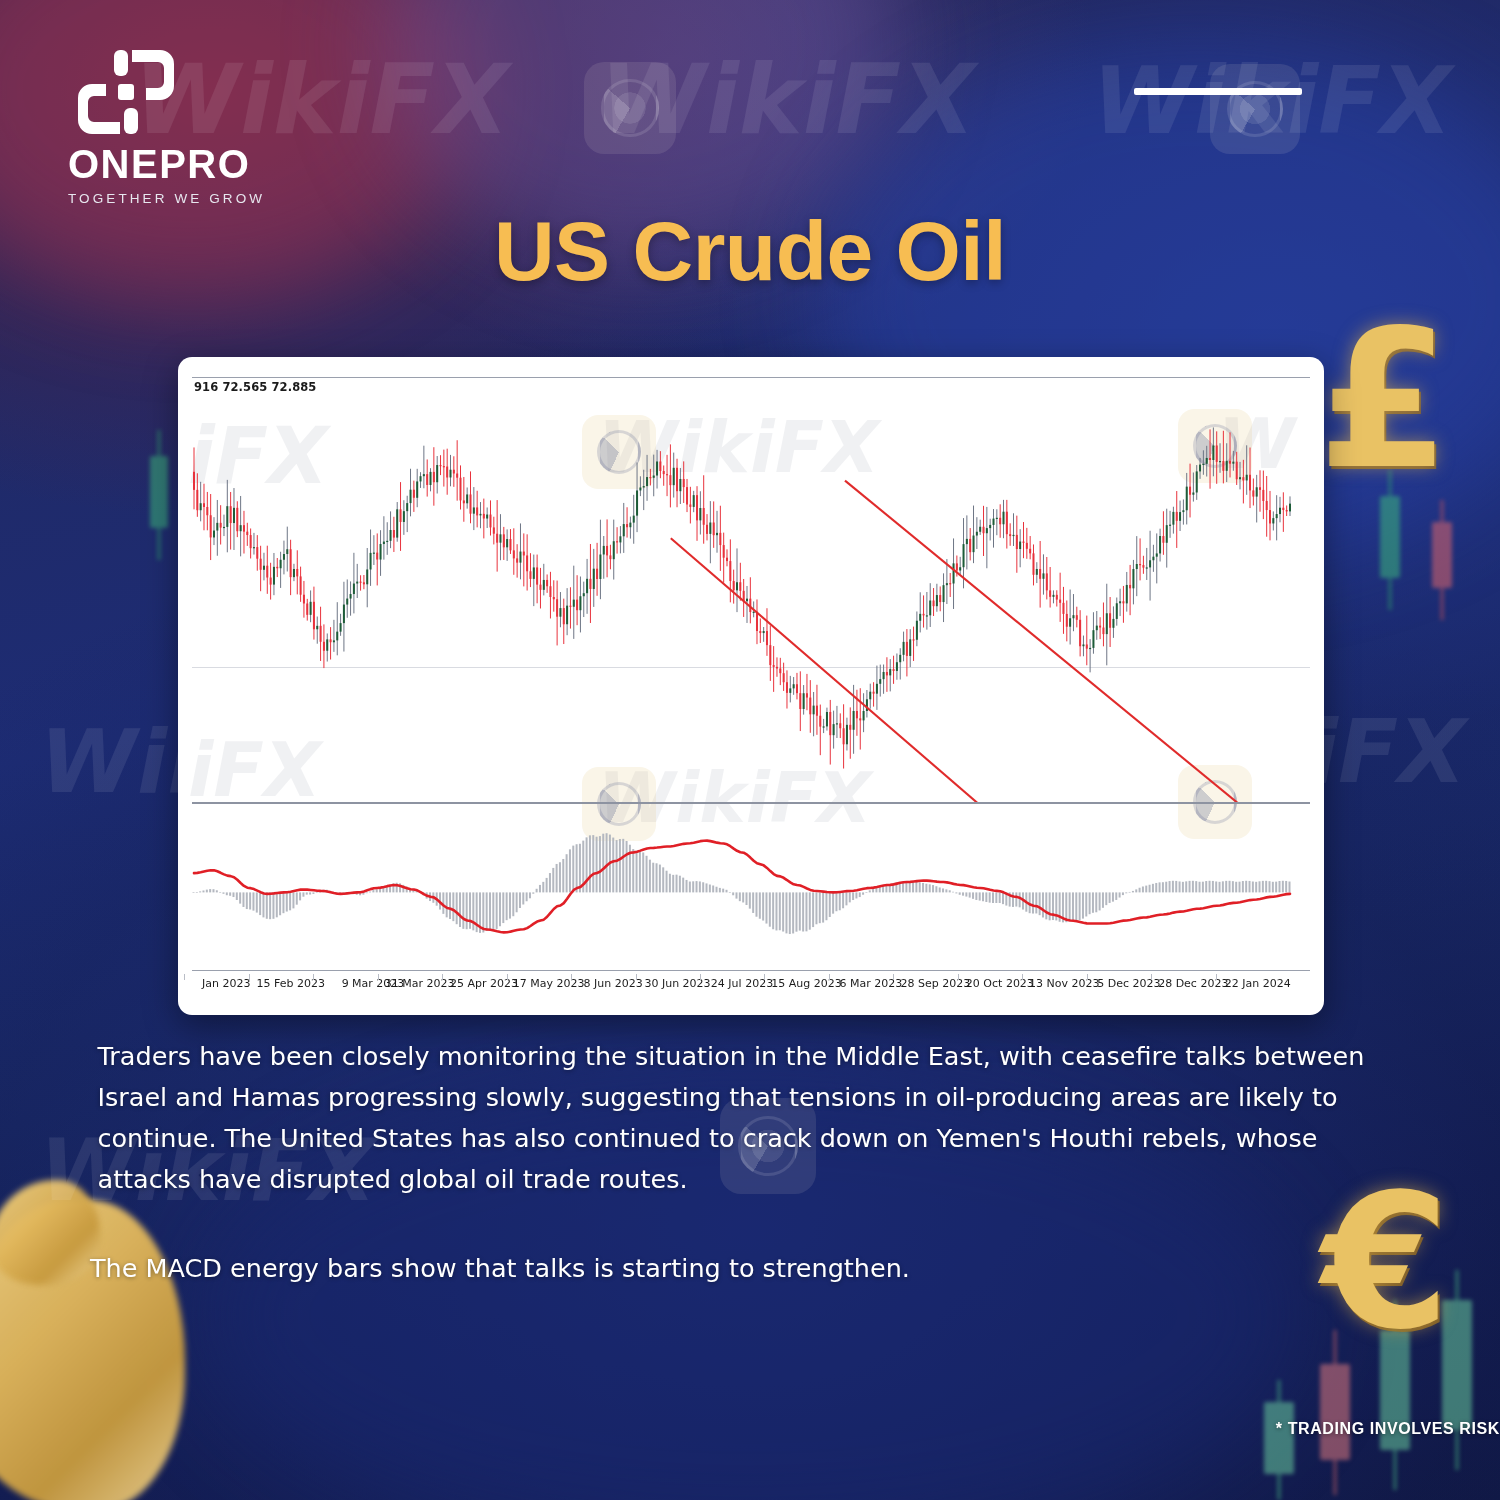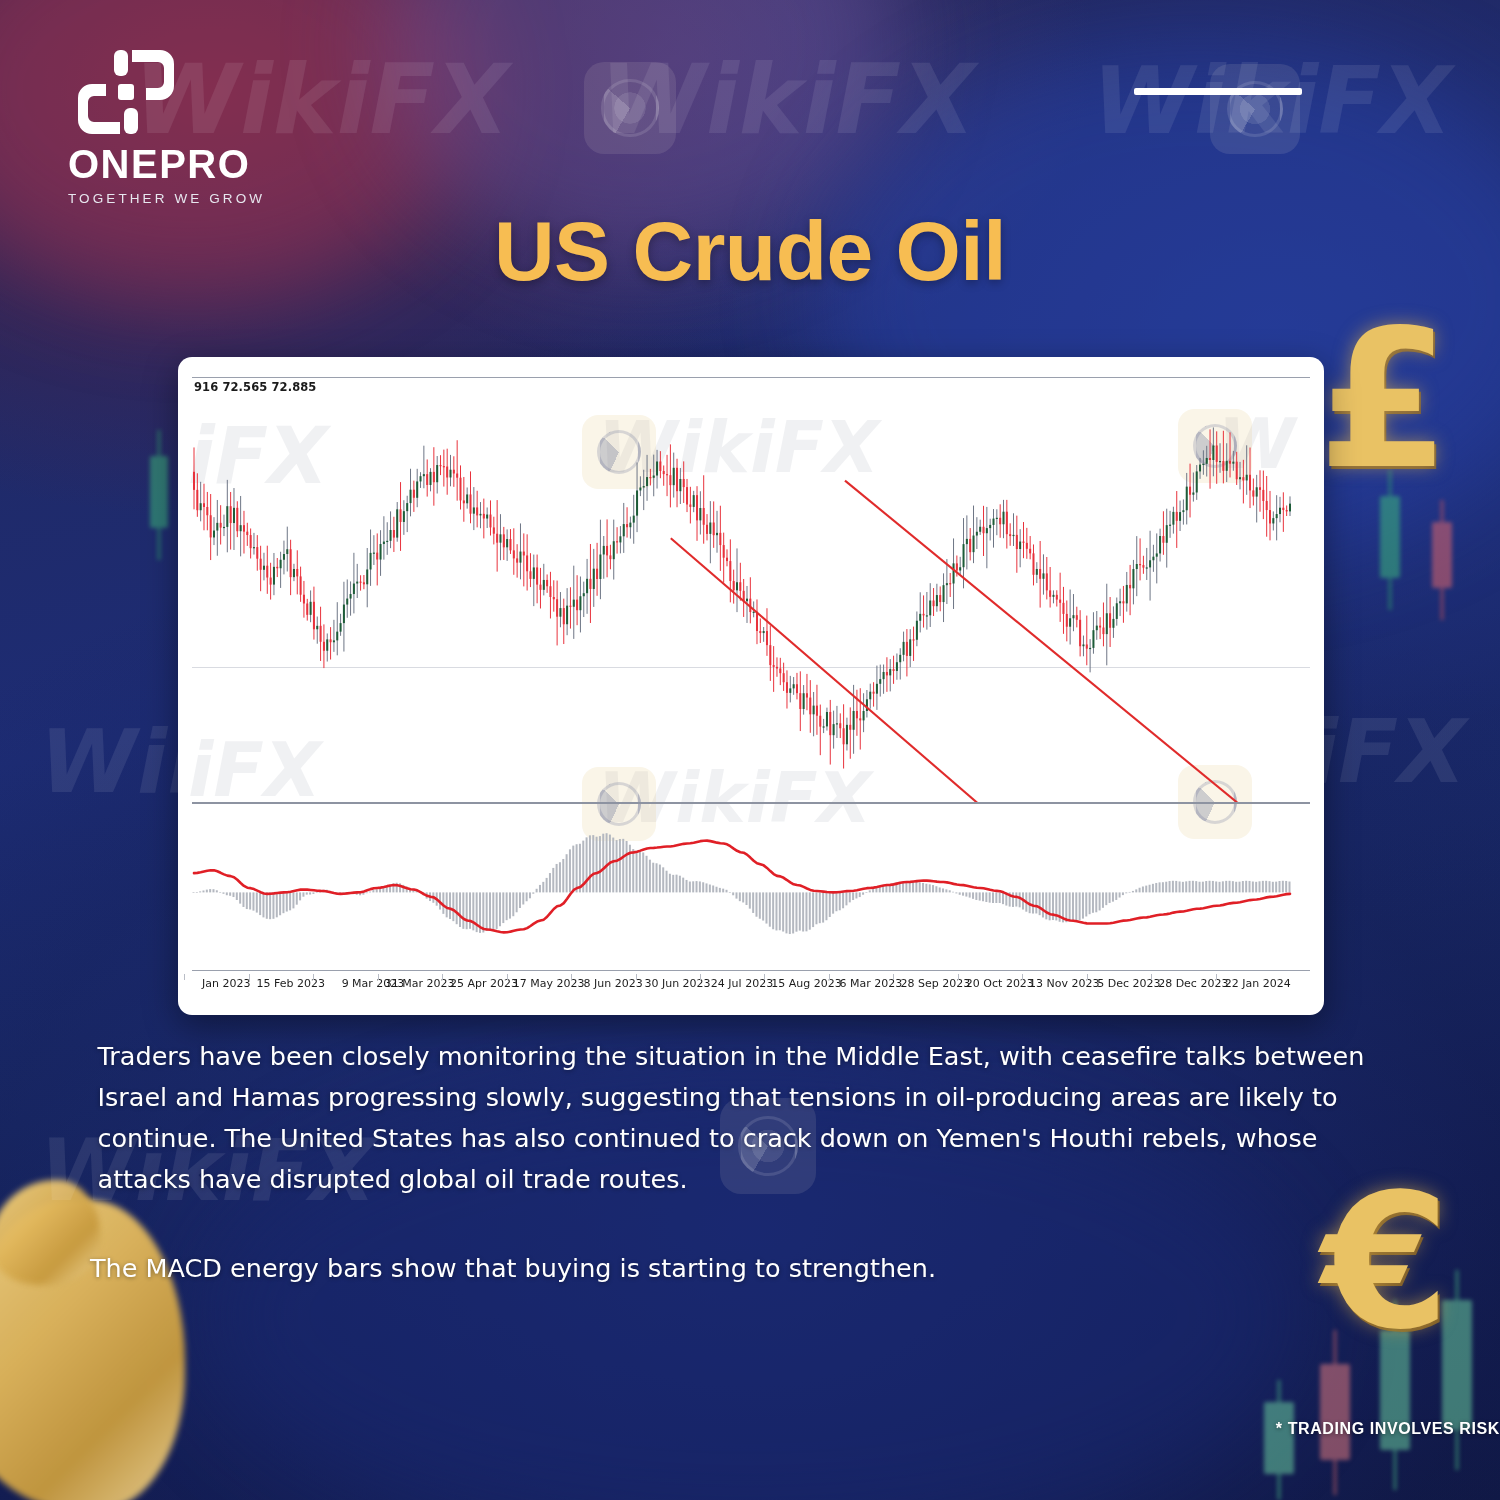--- a/index.html
+++ b/index.html
@@ -1345,7 +1345,7 @@
 
 <div class="copy">
   <p class="p1">Traders have been closely monitoring the situation in the Middle East, with ceasefire talks between Israel and Hamas progressing slowly, suggesting that tensions in oil-producing areas are likely to continue. The United States has also continued to crack down on Yemen's Houthi rebels, whose attacks have disrupted global oil trade routes.</p>
-  <p class="p3">The MACD energy bars show that buying is starting to strengthen.</p>
+  <p class="p3">The MACD energy bars show that talks is starting to strengthen.</p>
 </div>
 
 <div class="disclaimer">* TRADING INVOLVES RISK</div>

